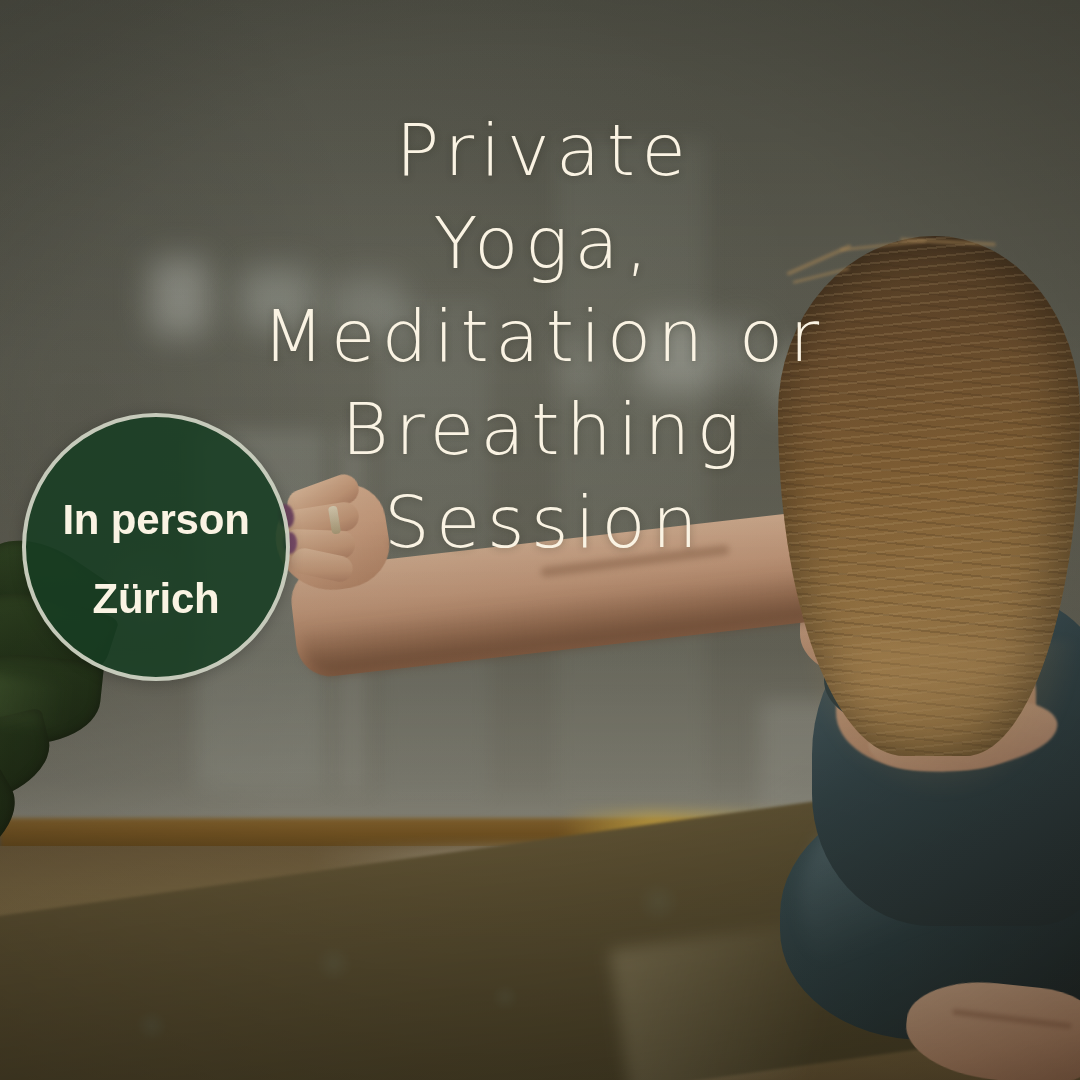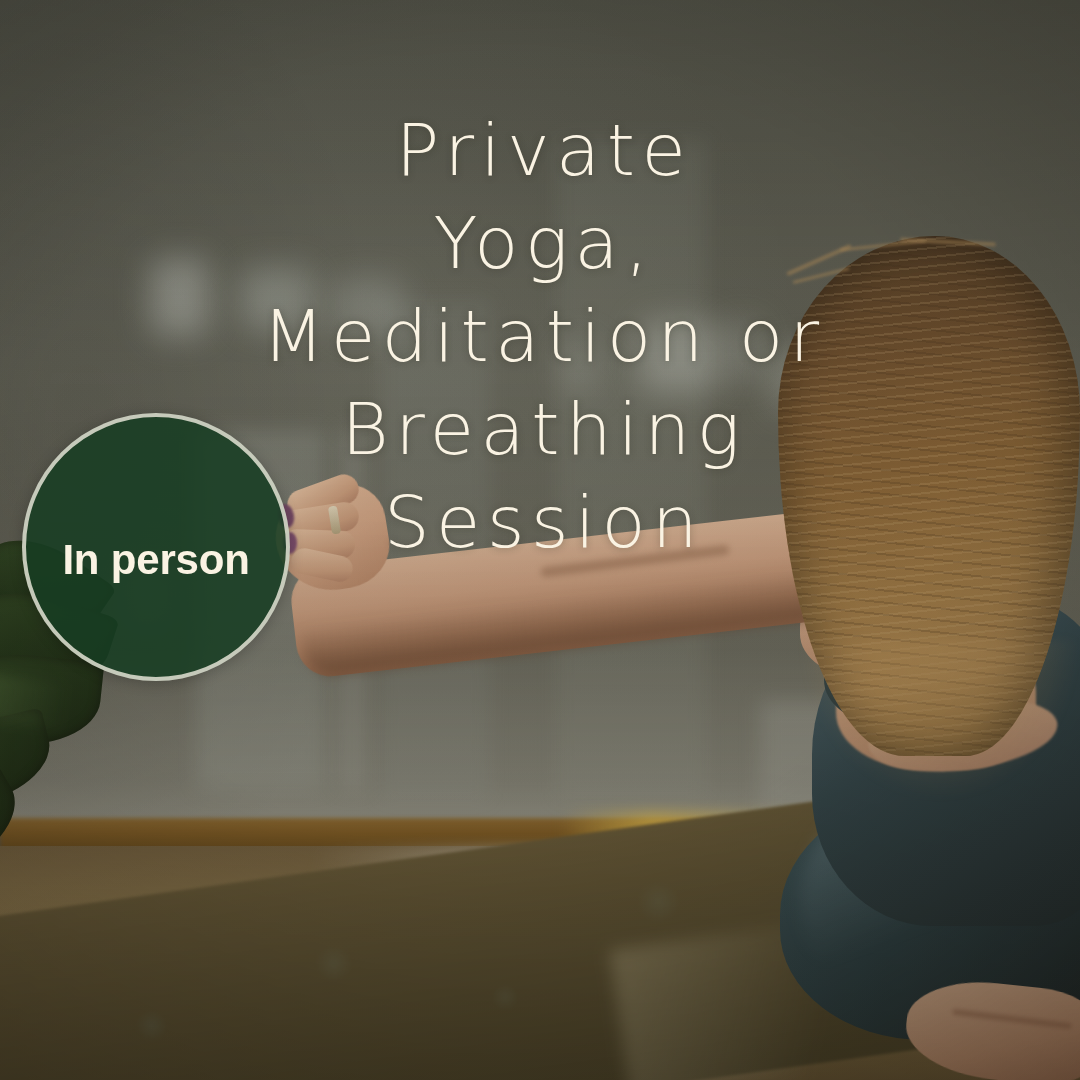--- a/index.html
+++ b/index.html
@@ -395,6 +395,7 @@
 
   <div class="badge">
     <div class="badge-line">In person</div>
+    <div class="badge-line">Zürich</div>
   </div>
 
 </div>

